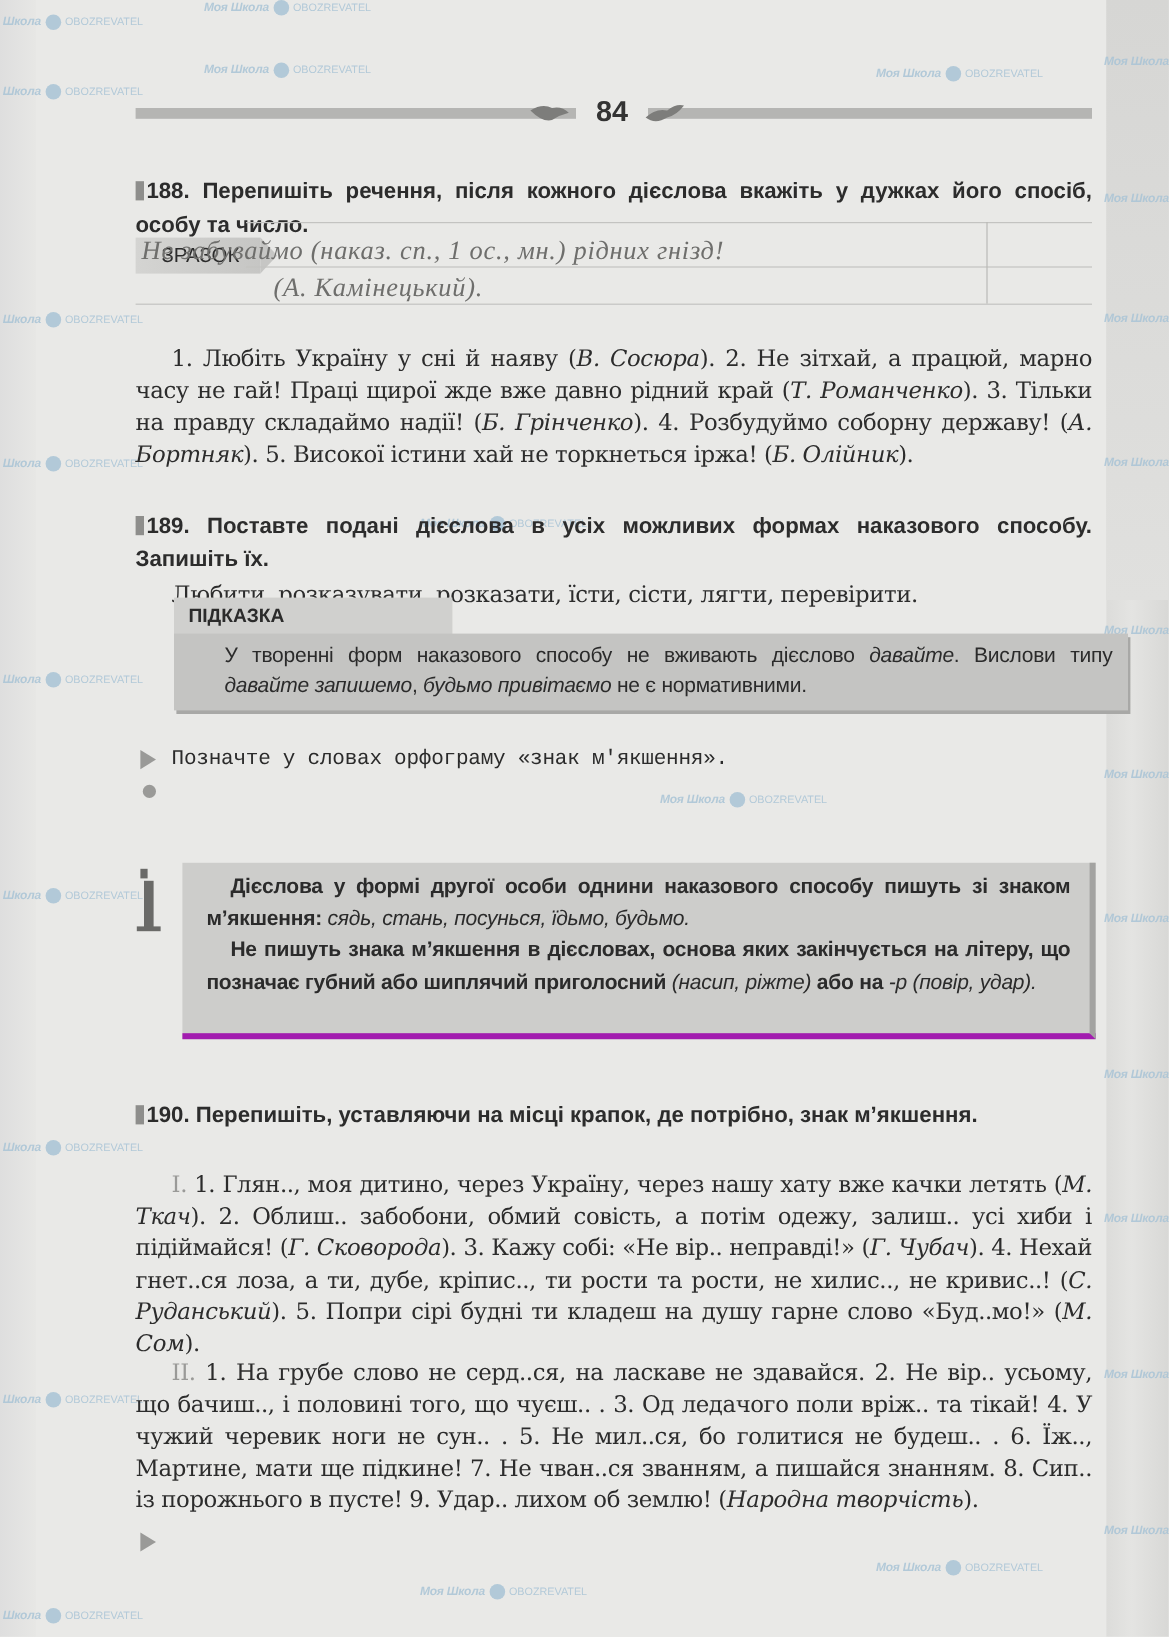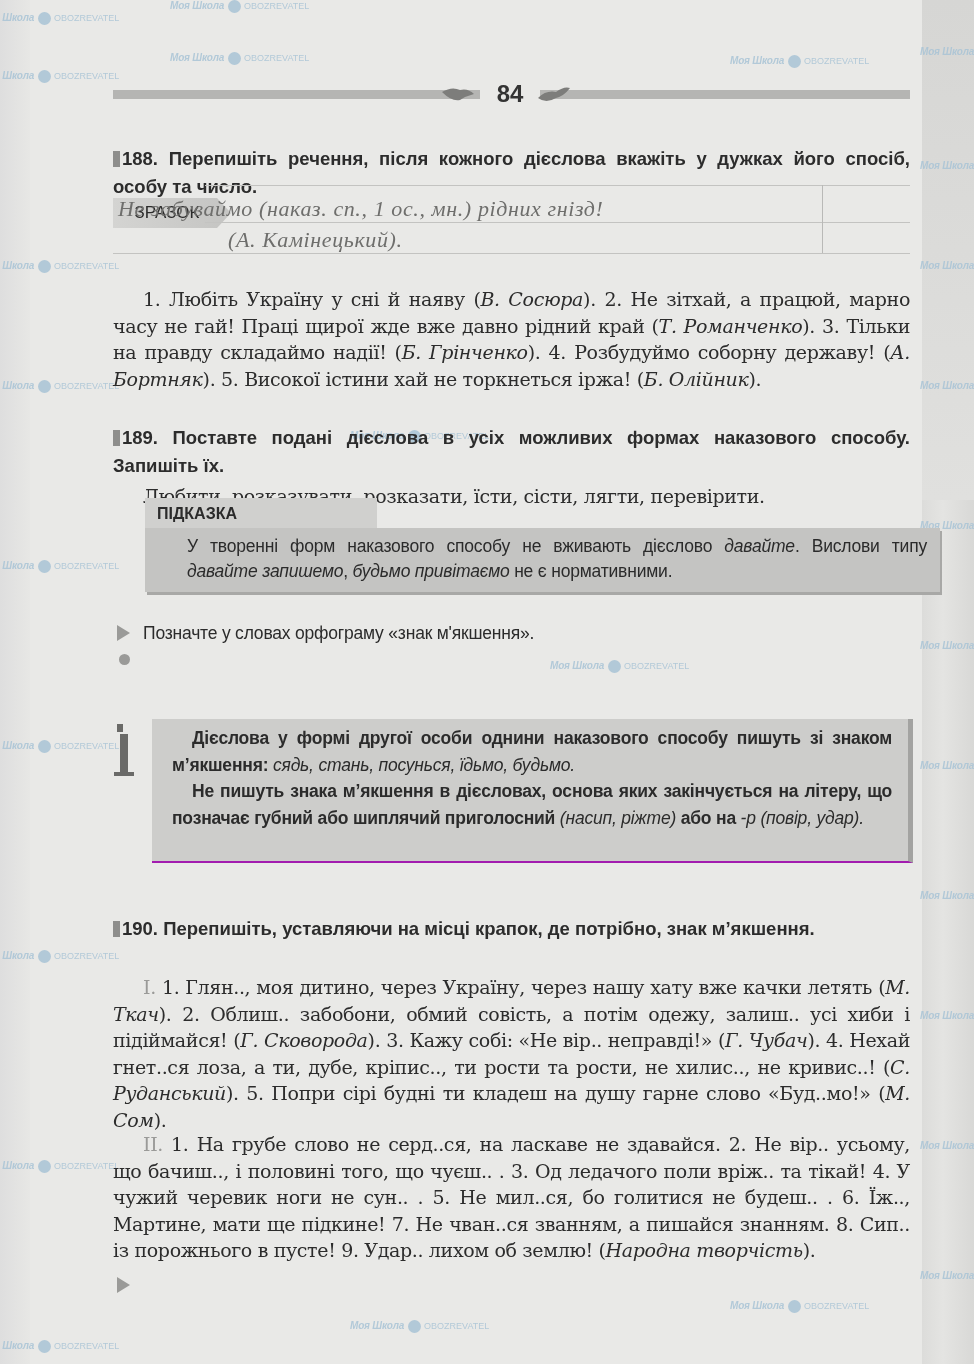--- a/index.html
+++ b/index.html
@@ -96,7 +96,7 @@
   .bullets { position: absolute; left: 113px; top: 620px; width: 797px; }
   .bullet-row {
     position: relative; padding-left: 30px;
-    font-family: Liberation Sans, sans-serif; font-size: 17.5px; line-height: 26px;
+    font-family: Liberation Mono, monospace; font-size: 17.5px; line-height: 26px;
     color: #2b2b2b; text-align: justify; letter-spacing: -0.2px;
   }
   .arrow-icon {

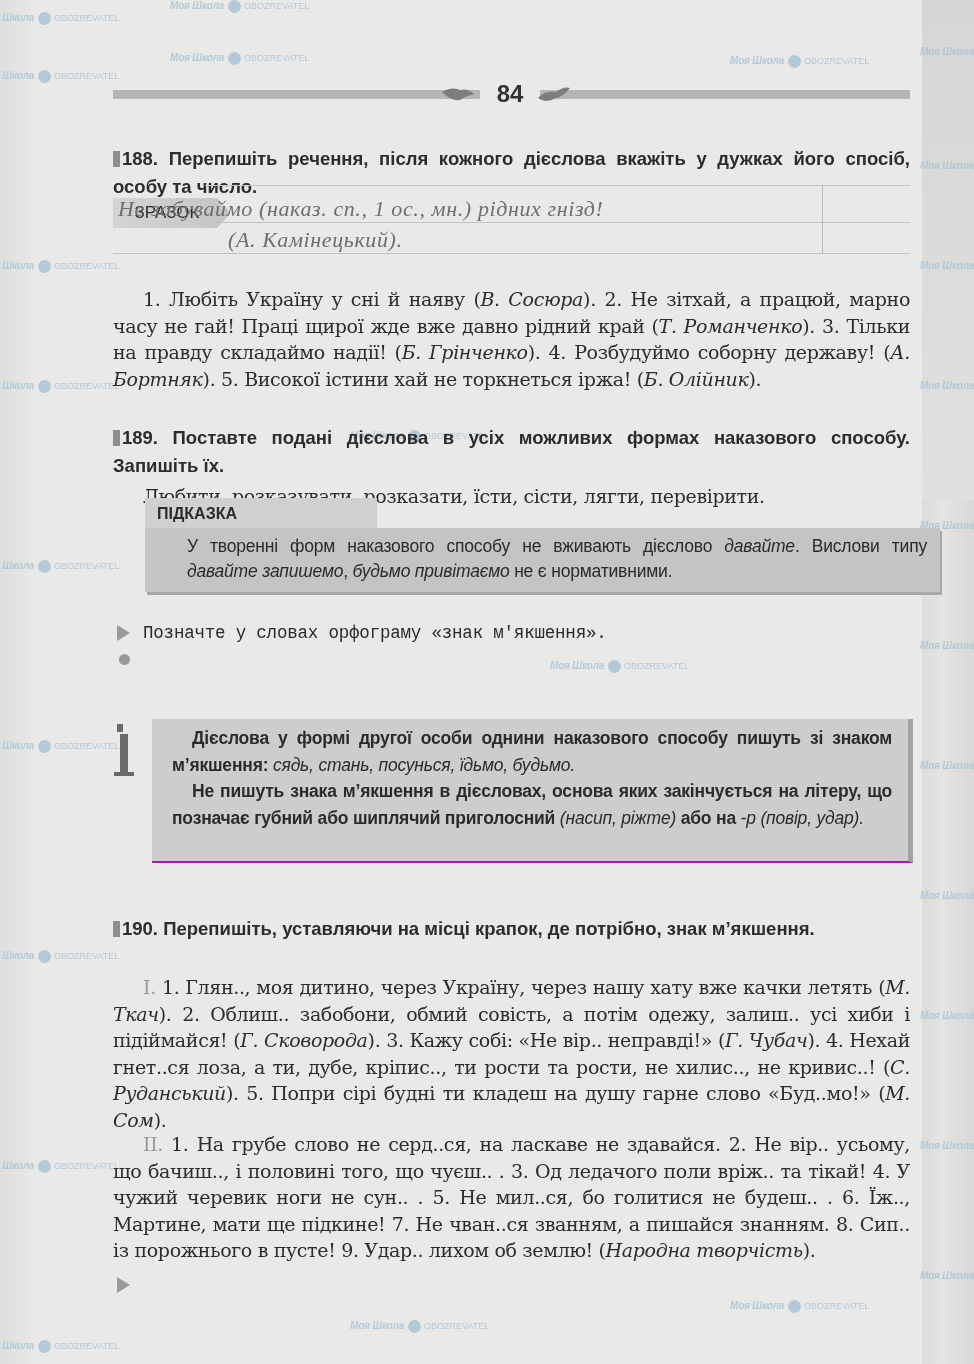--- a/index.html
+++ b/index.html
@@ -109,7 +109,7 @@
 
   .rule-box {
     position: absolute; left: 152px; top: 719px; width: 756px; height: 142px;
-    background: #cdcdcb; border-right: 5px solid #a3a3a1; border-bottom: 2px solid #a21caf;
+    background: #cdcdcb; border-right: 5px solid #a3a3a1; border-bottom: 5px solid #a21caf;
   }
   .rule-text {
     position: absolute; left: 20px; top: 6px; width: 720px;

